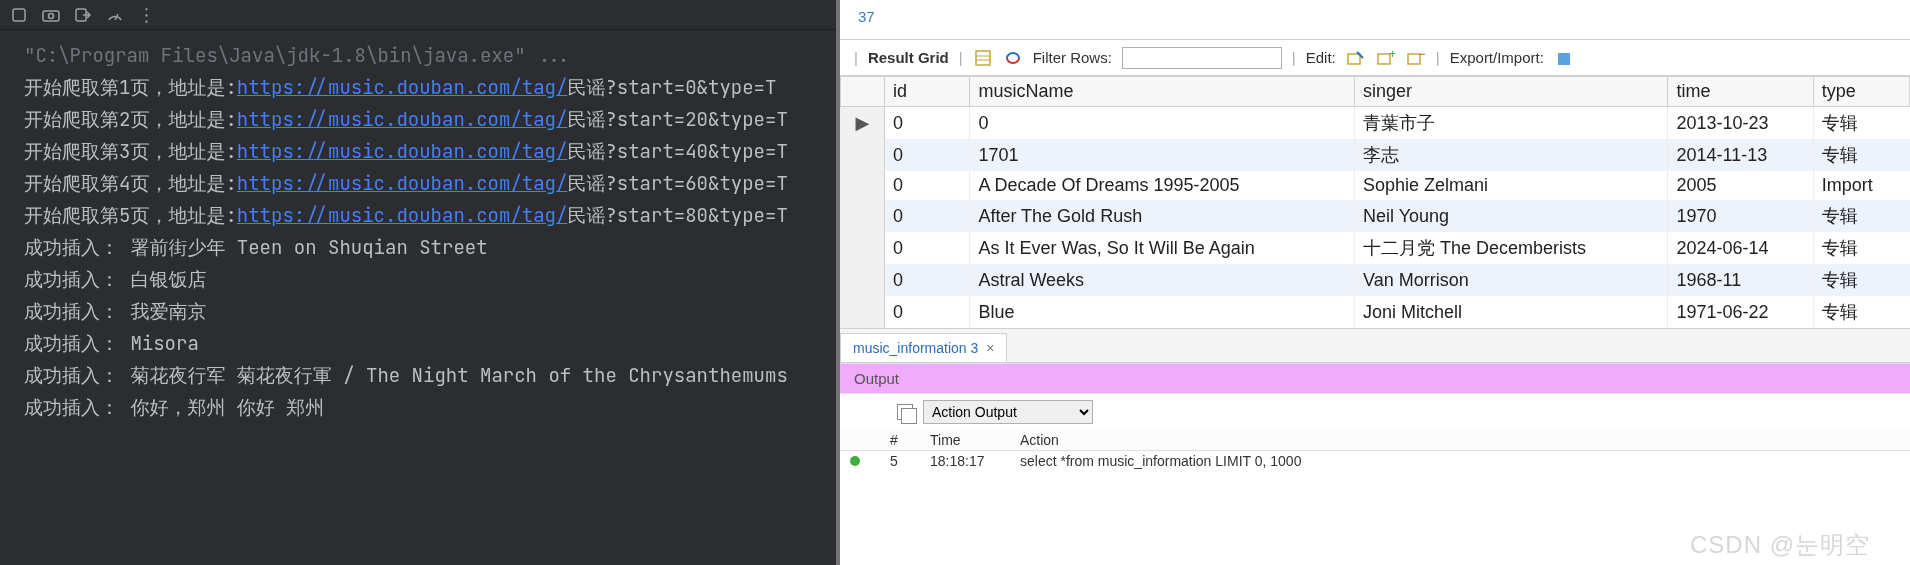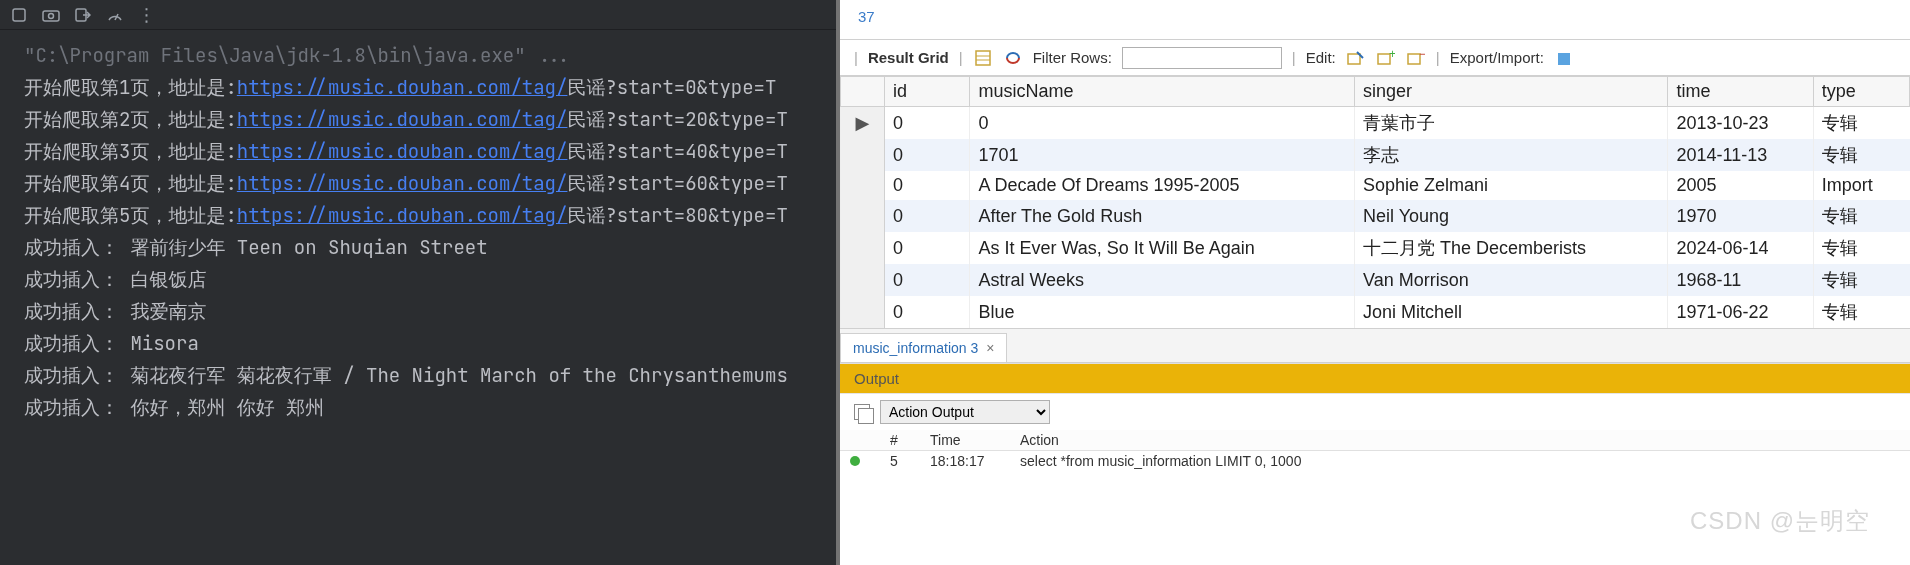--- a/index.html
+++ b/index.html
@@ -35,7 +35,7 @@
 .tab { display: flex; align-items: center; gap: 8px; padding: 6px 12px; background: #fff; border: 1px solid #d0d0d0; border-bottom: none; color: #2d6db4; font-size: 14px; }
 .tab .x { color: #777; }
 .output-section { border-top: 1px solid #e0e0e0; }
-.output-title { padding: 6px 14px; font-size: 15px; color: #555; background: #eab308; border-bottom: 1px solid #e5e5e5; }
+.output-title { padding: 6px 14px; font-size: 15px; color: #555; background: #f0abfc; border-bottom: 1px solid #e5e5e5; }
 .output-bar { display: flex; align-items: center; gap: 10px; padding: 6px 14px; }
 .output-bar select { height: 24px; width: 170px; border: 1px solid #b0b0b0; font-size: 14px; padding: 0 4px; }
 .stack-ico { width: 16px; height: 16px; border: 1px solid #888; position: relative; }

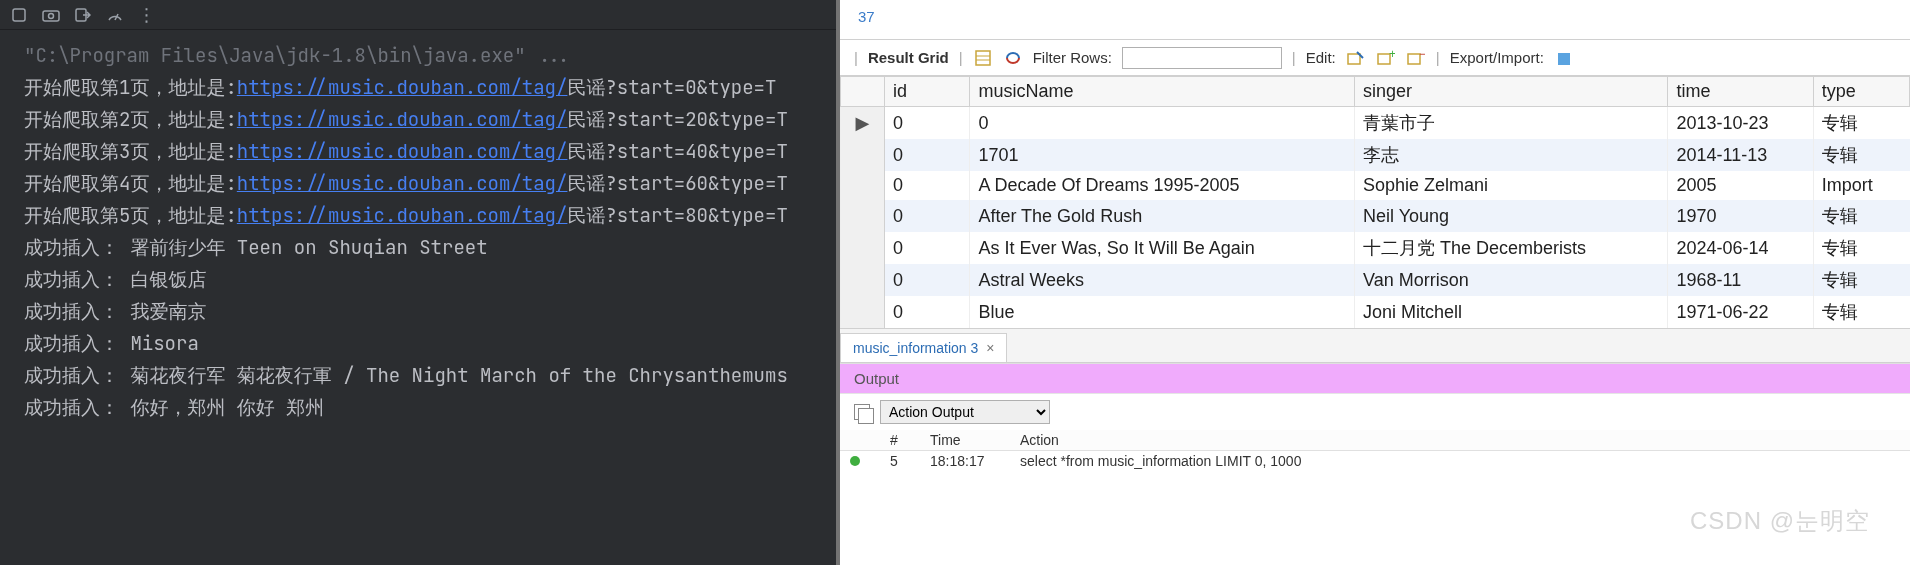--- a/index.html
+++ b/index.html
@@ -36,7 +36,7 @@
 .tab .x { color: #777; }
 .output-section { border-top: 1px solid #e0e0e0; }
 .output-title { padding: 6px 14px; font-size: 15px; color: #555; background: #f0abfc; border-bottom: 1px solid #e5e5e5; }
-.output-bar { display: flex; align-items: center; gap: 10px; padding: 6px 14px; }
+.output-bar { display: flex; align-items: center; gap: 10px; padding: 6px 14px; margin-left: 43px; }
 .output-bar select { height: 24px; width: 170px; border: 1px solid #b0b0b0; font-size: 14px; padding: 0 4px; }
 .stack-ico { width: 16px; height: 16px; border: 1px solid #888; position: relative; }
 .stack-ico::after { content: ""; position: absolute; top: 3px; left: 3px; width: 14px; height: 14px; border: 1px solid #888; background: #fff; }

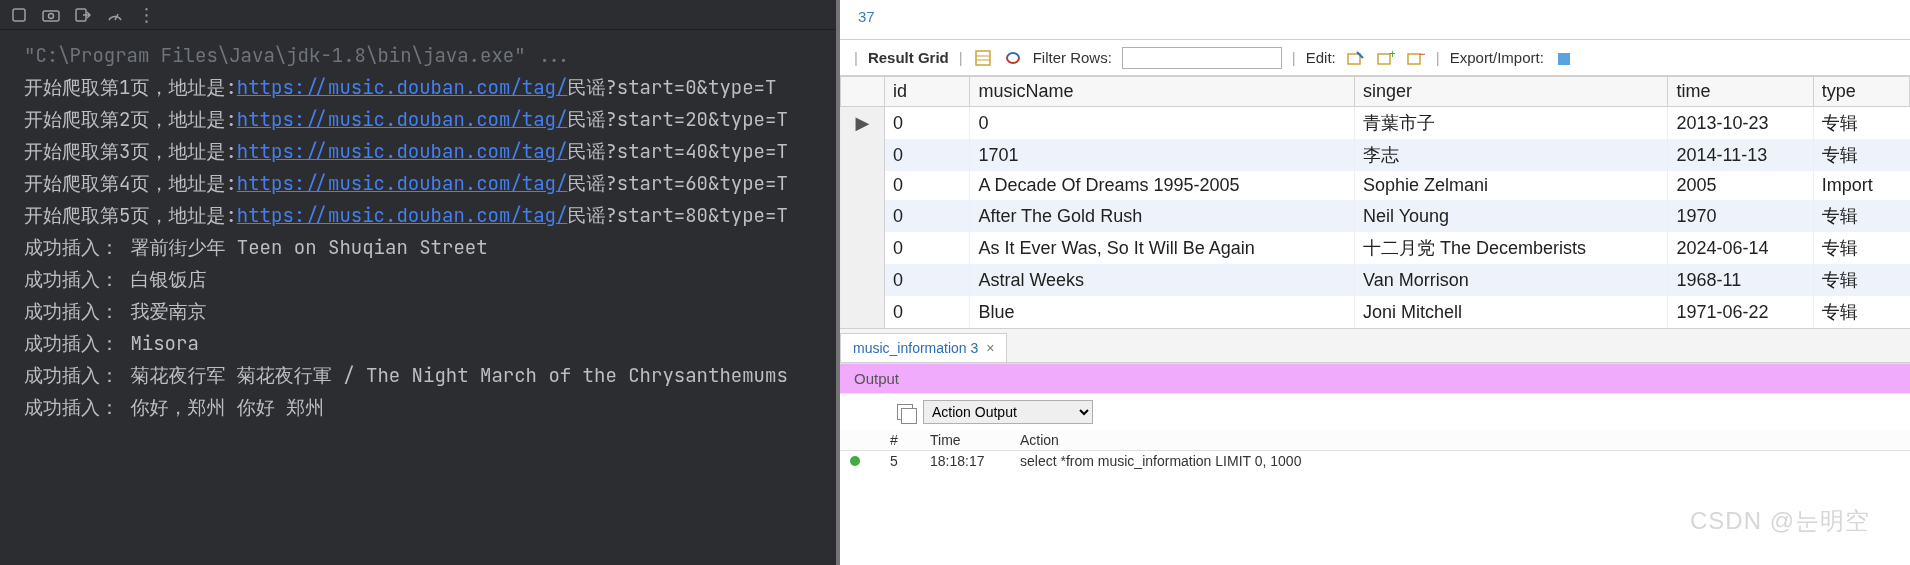--- a/index.html
+++ b/index.html
@@ -44,7 +44,7 @@
 table.log th { text-align: left; font-weight: normal; padding: 2px 10px; border-bottom: 1px solid #e0e0e0; background: #fcfcfc; }
 table.log td { padding: 2px 10px; }
 .dot { width: 10px; height: 10px; border-radius: 50%; background: #3fae3f; display: inline-block; }
-.watermark { position: absolute; right: 40px; bottom: 28px; color: #d7d7d7; font-size: 24px; font-weight: 400; letter-spacing: 1px; pointer-events: none; }
+.watermark { position: absolute; right: 40px; bottom: 4px; color: #d7d7d7; font-size: 24px; font-weight: 400; letter-spacing: 1px; pointer-events: none; }
 svg { display: block; }
 </style>
 </head>

